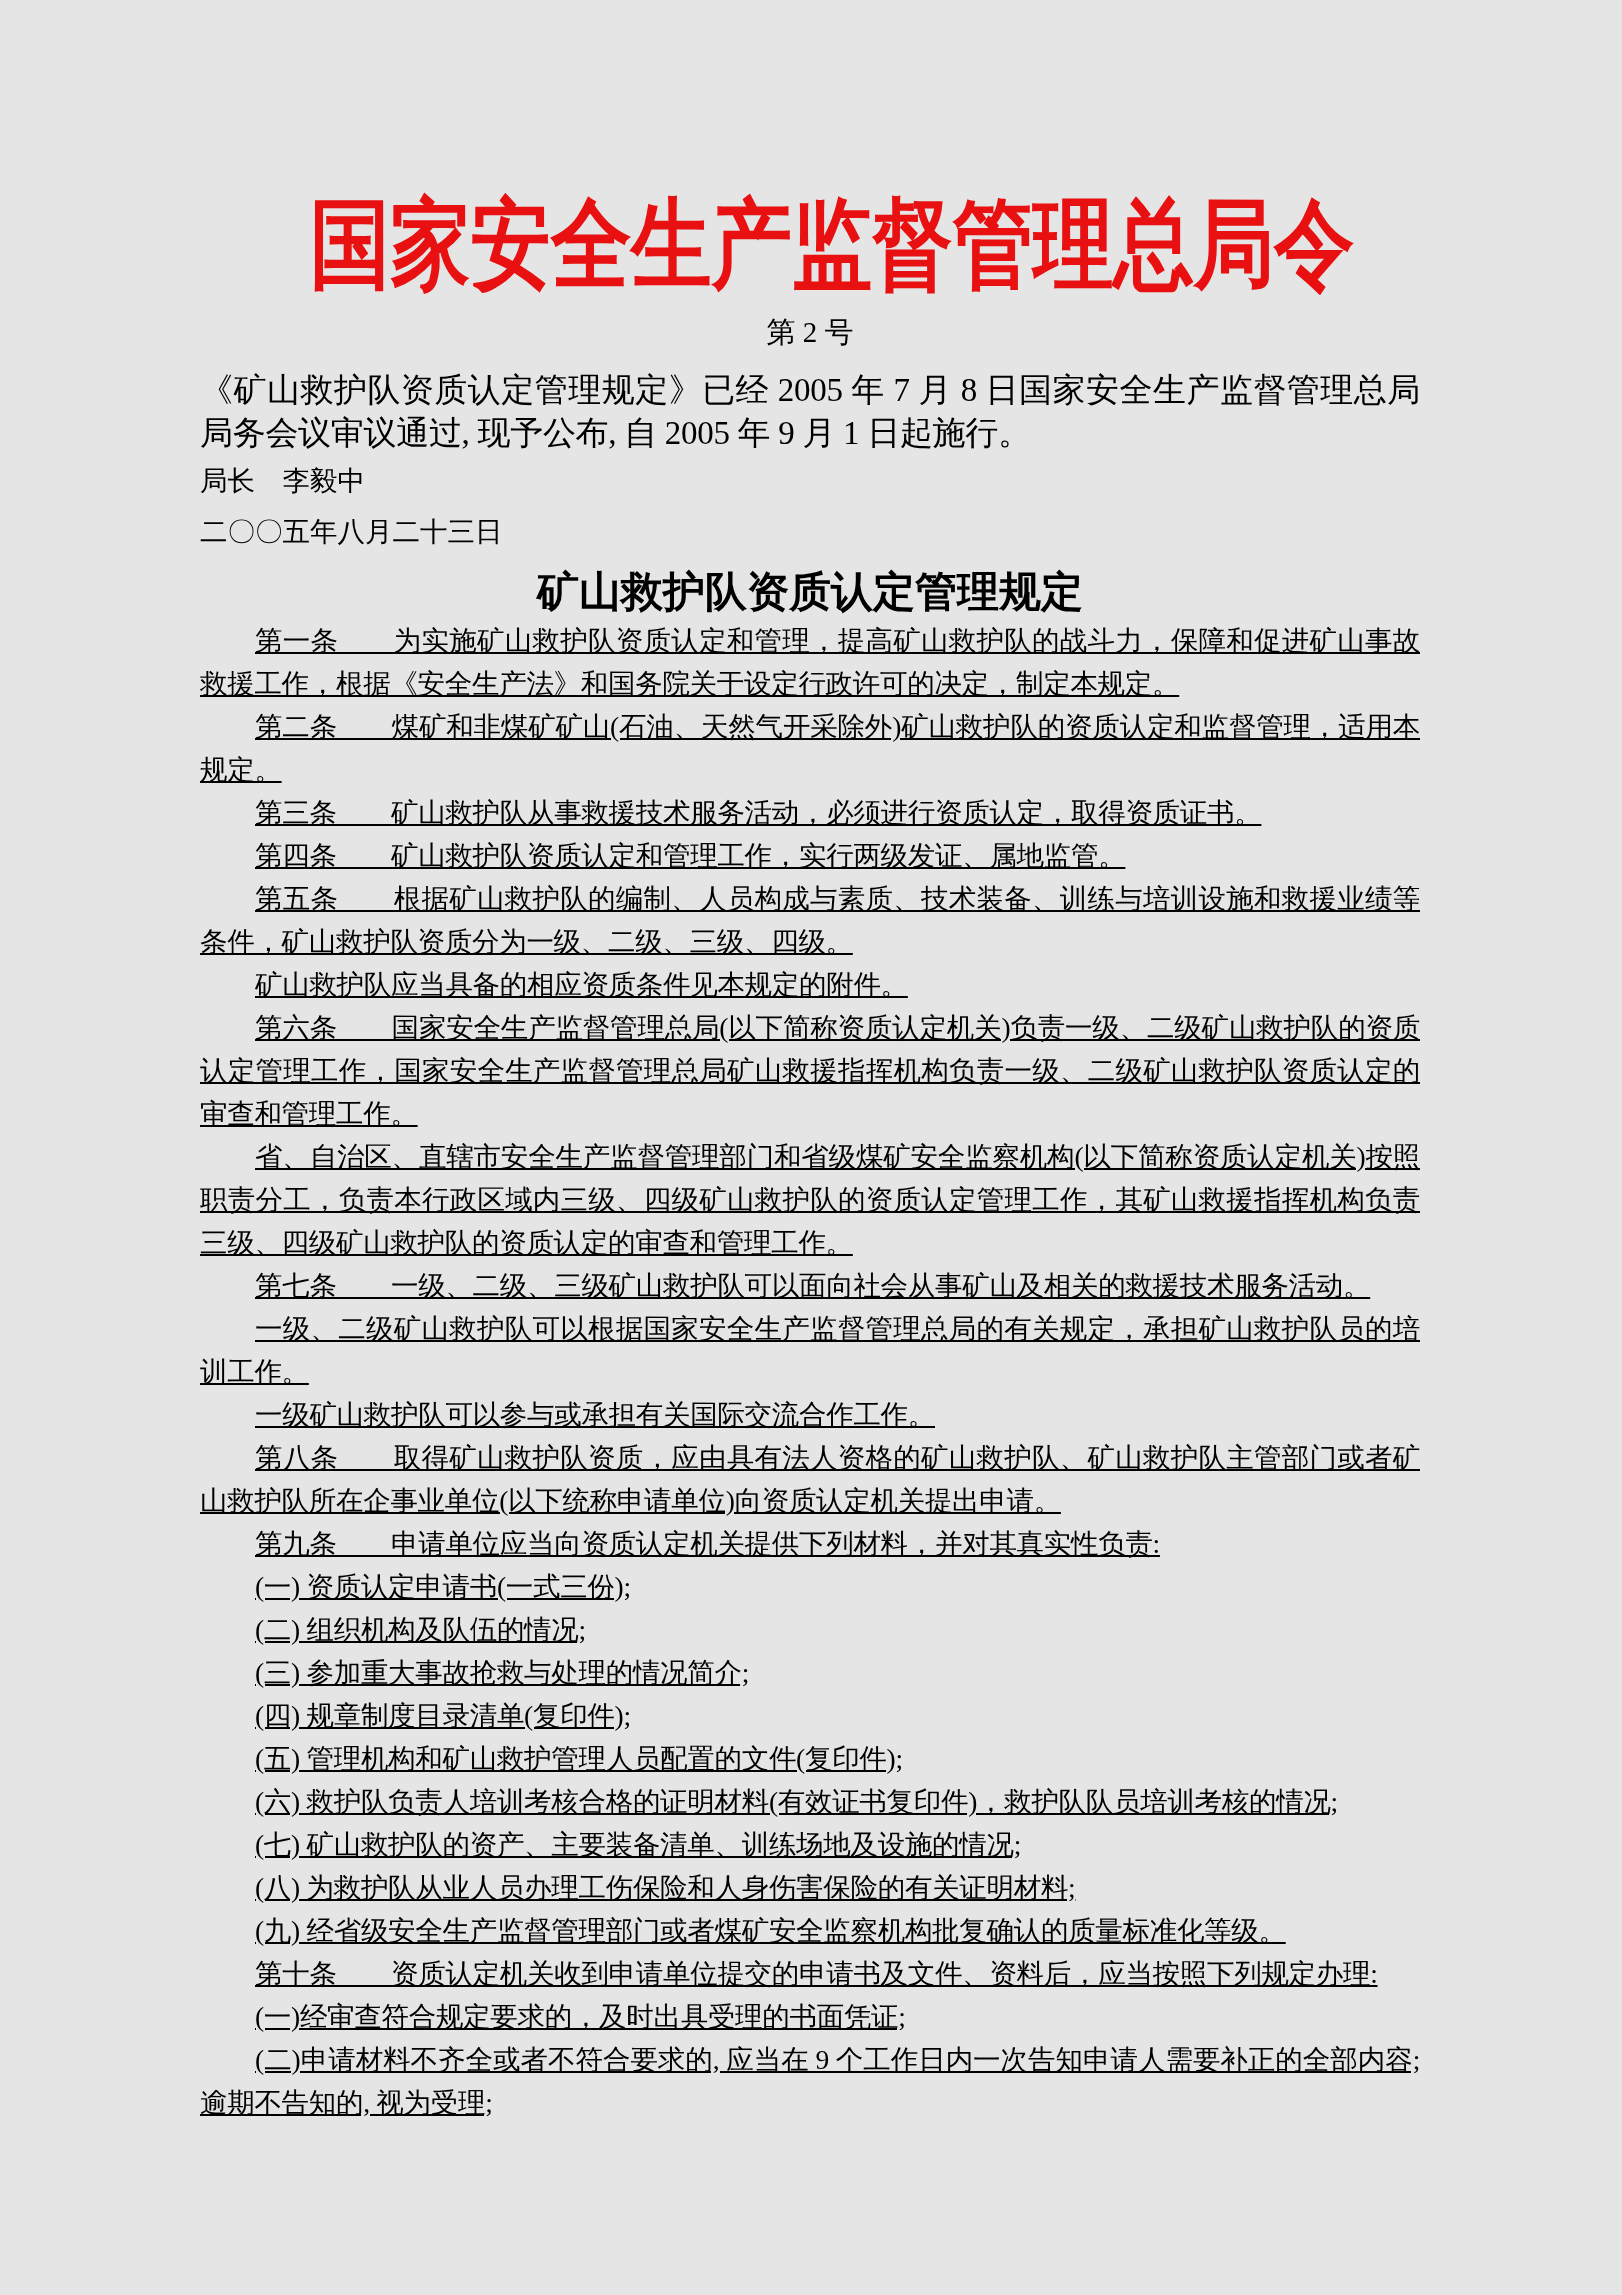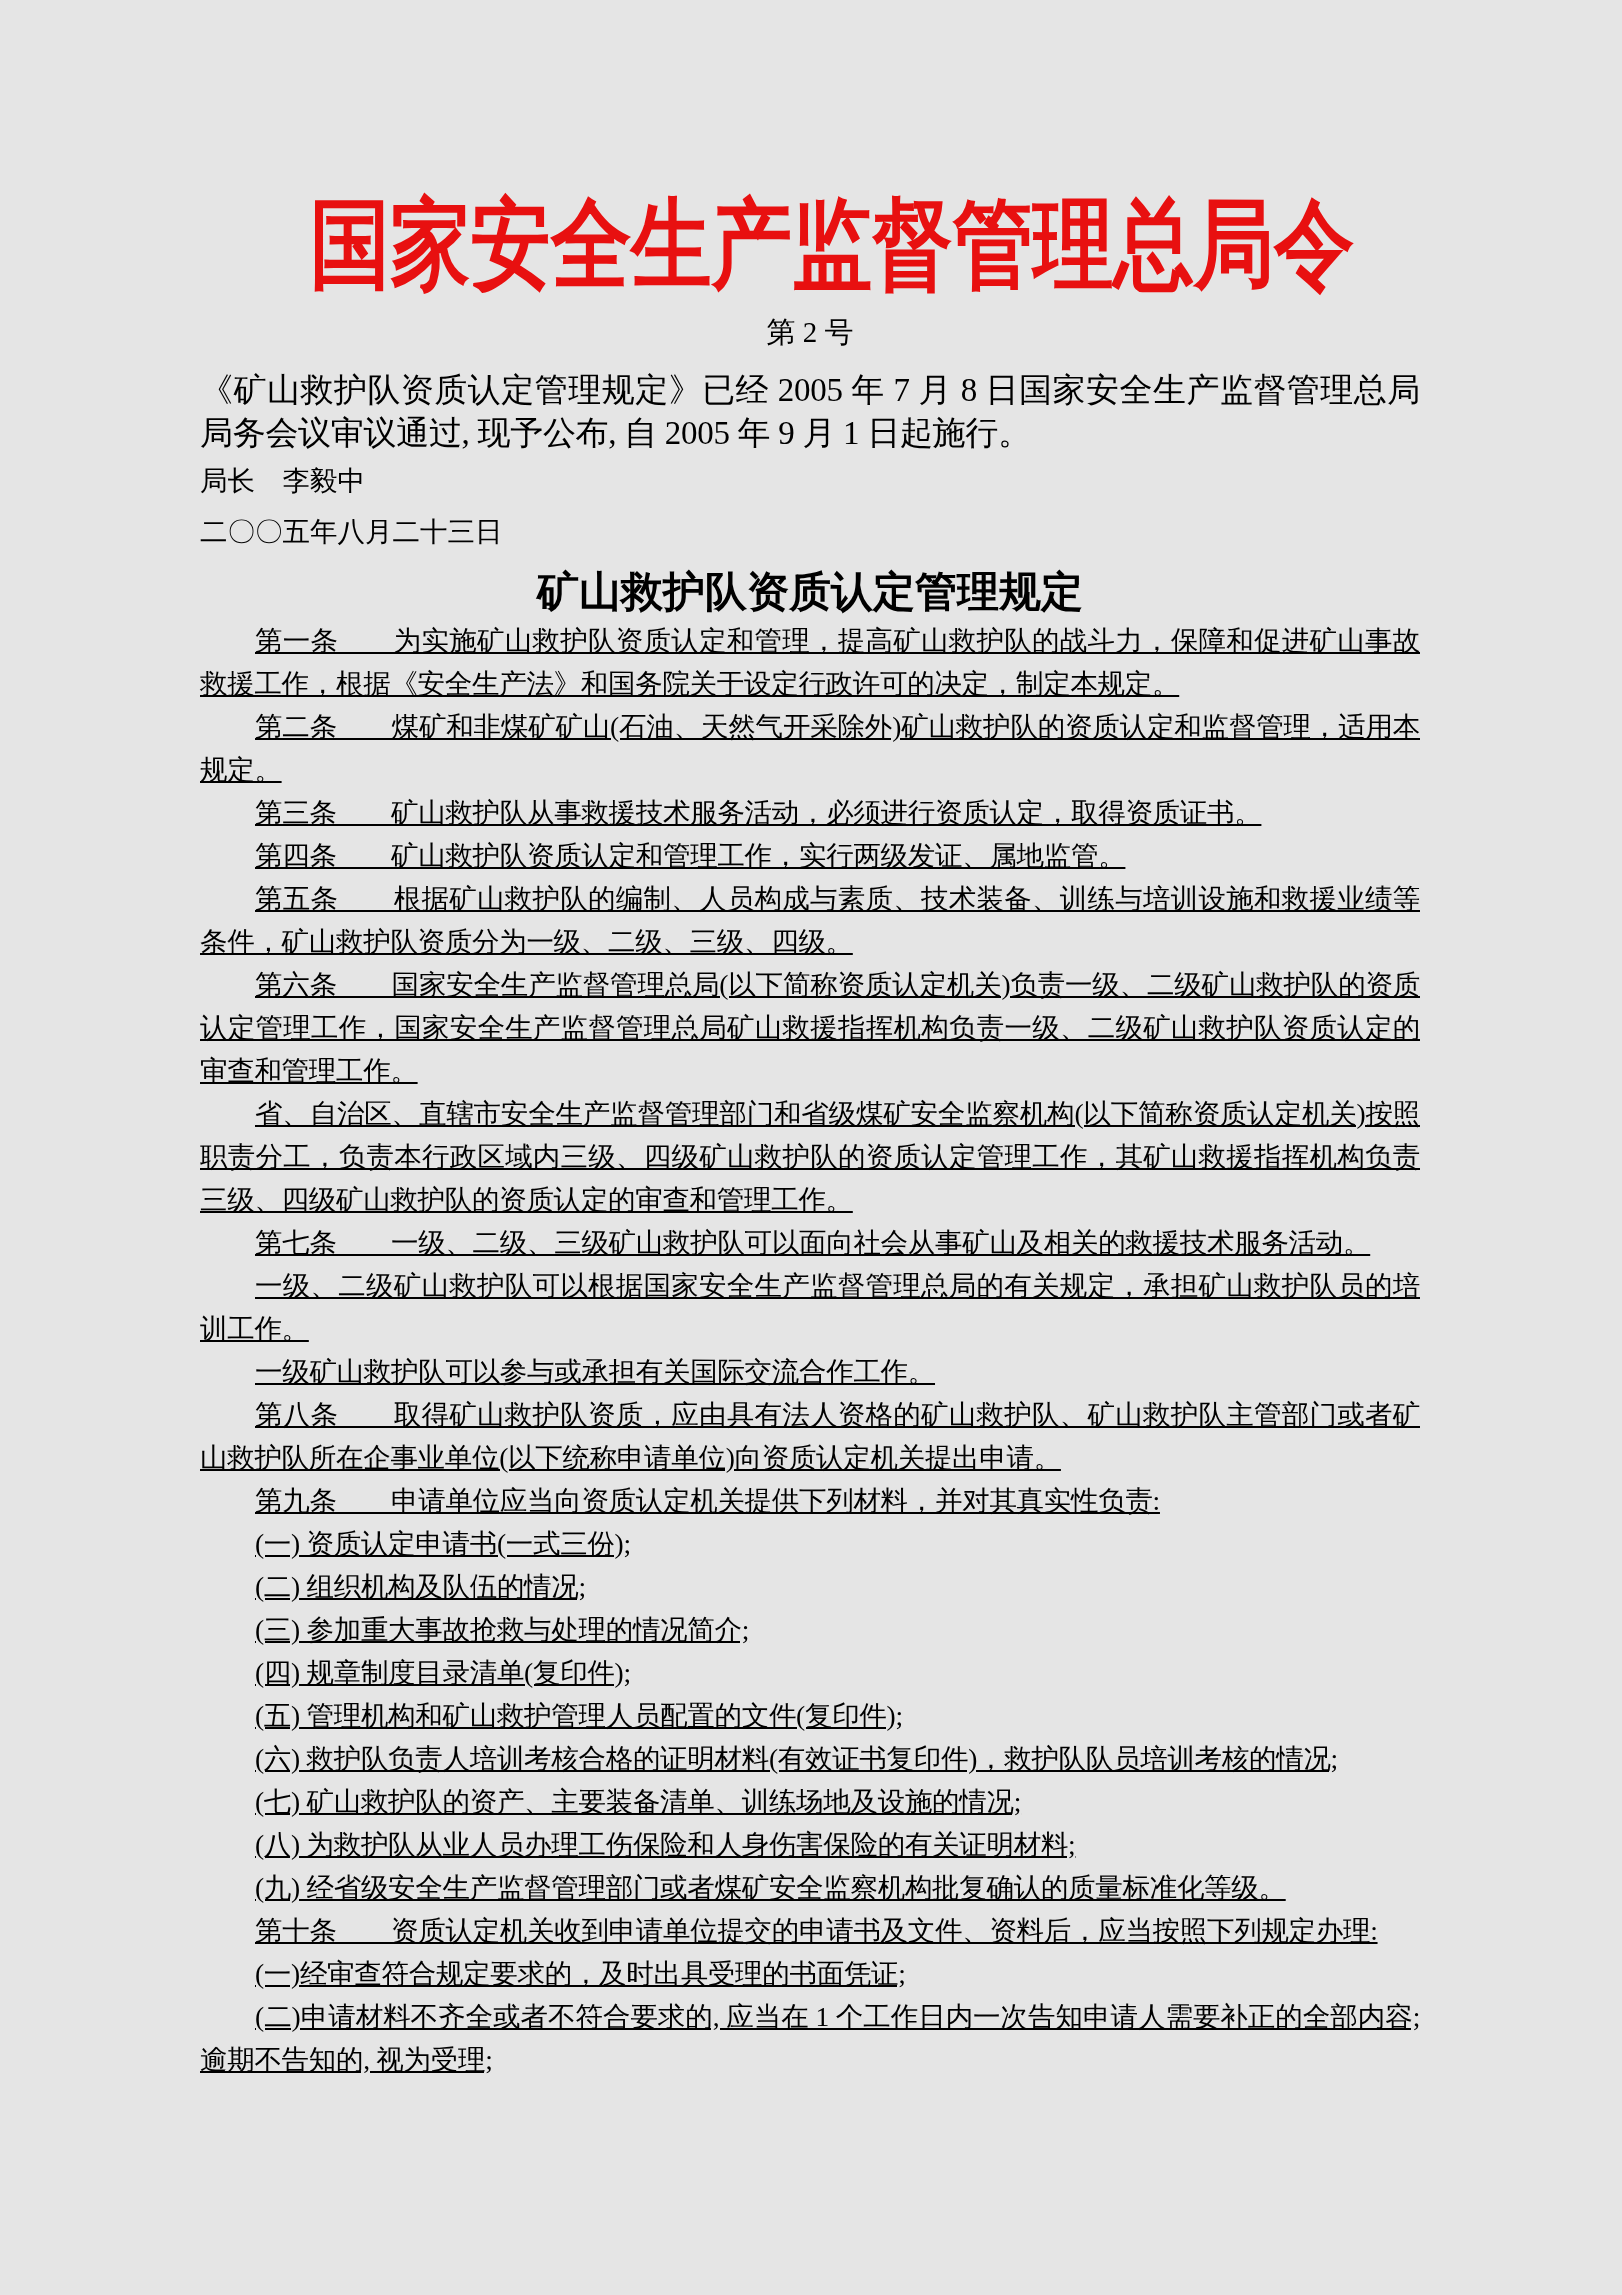--- a/index.html
+++ b/index.html
@@ -93,6 +93,7 @@
       <p class="para">第三条　　矿山救护队从事救援技术服务活动，必须进行资质认定，取得资质证书。</p>
       <p class="para">第四条　　矿山救护队资质认定和管理工作，实行两级发证、属地监管。</p>
       <p class="para">第五条　　根据矿山救护队的编制、人员构成与素质、技术装备、训练与培训设施和救援业绩等条件，矿山救护队资质分为一级、二级、三级、四级。</p>
+      <p class="para">矿山救护队应当具备的相应资质条件见本规定的附件。</p>
       <p class="para">第六条　　国家安全生产监督管理总局(以下简称资质认定机关)负责一级、二级矿山救护队的资质认定管理工作，国家安全生产监督管理总局矿山救援指挥机构负责一级、二级矿山救护队资质认定的审查和管理工作。</p>
       <p class="para">省、自治区、直辖市安全生产监督管理部门和省级煤矿安全监察机构(以下简称资质认定机关)按照职责分工，负责本行政区域内三级、四级矿山救护队的资质认定管理工作，其矿山救援指挥机构负责三级、四级矿山救护队的资质认定的审查和管理工作。</p>
       <p class="para">第七条　　一级、二级、三级矿山救护队可以面向社会从事矿山及相关的救援技术服务活动。</p>

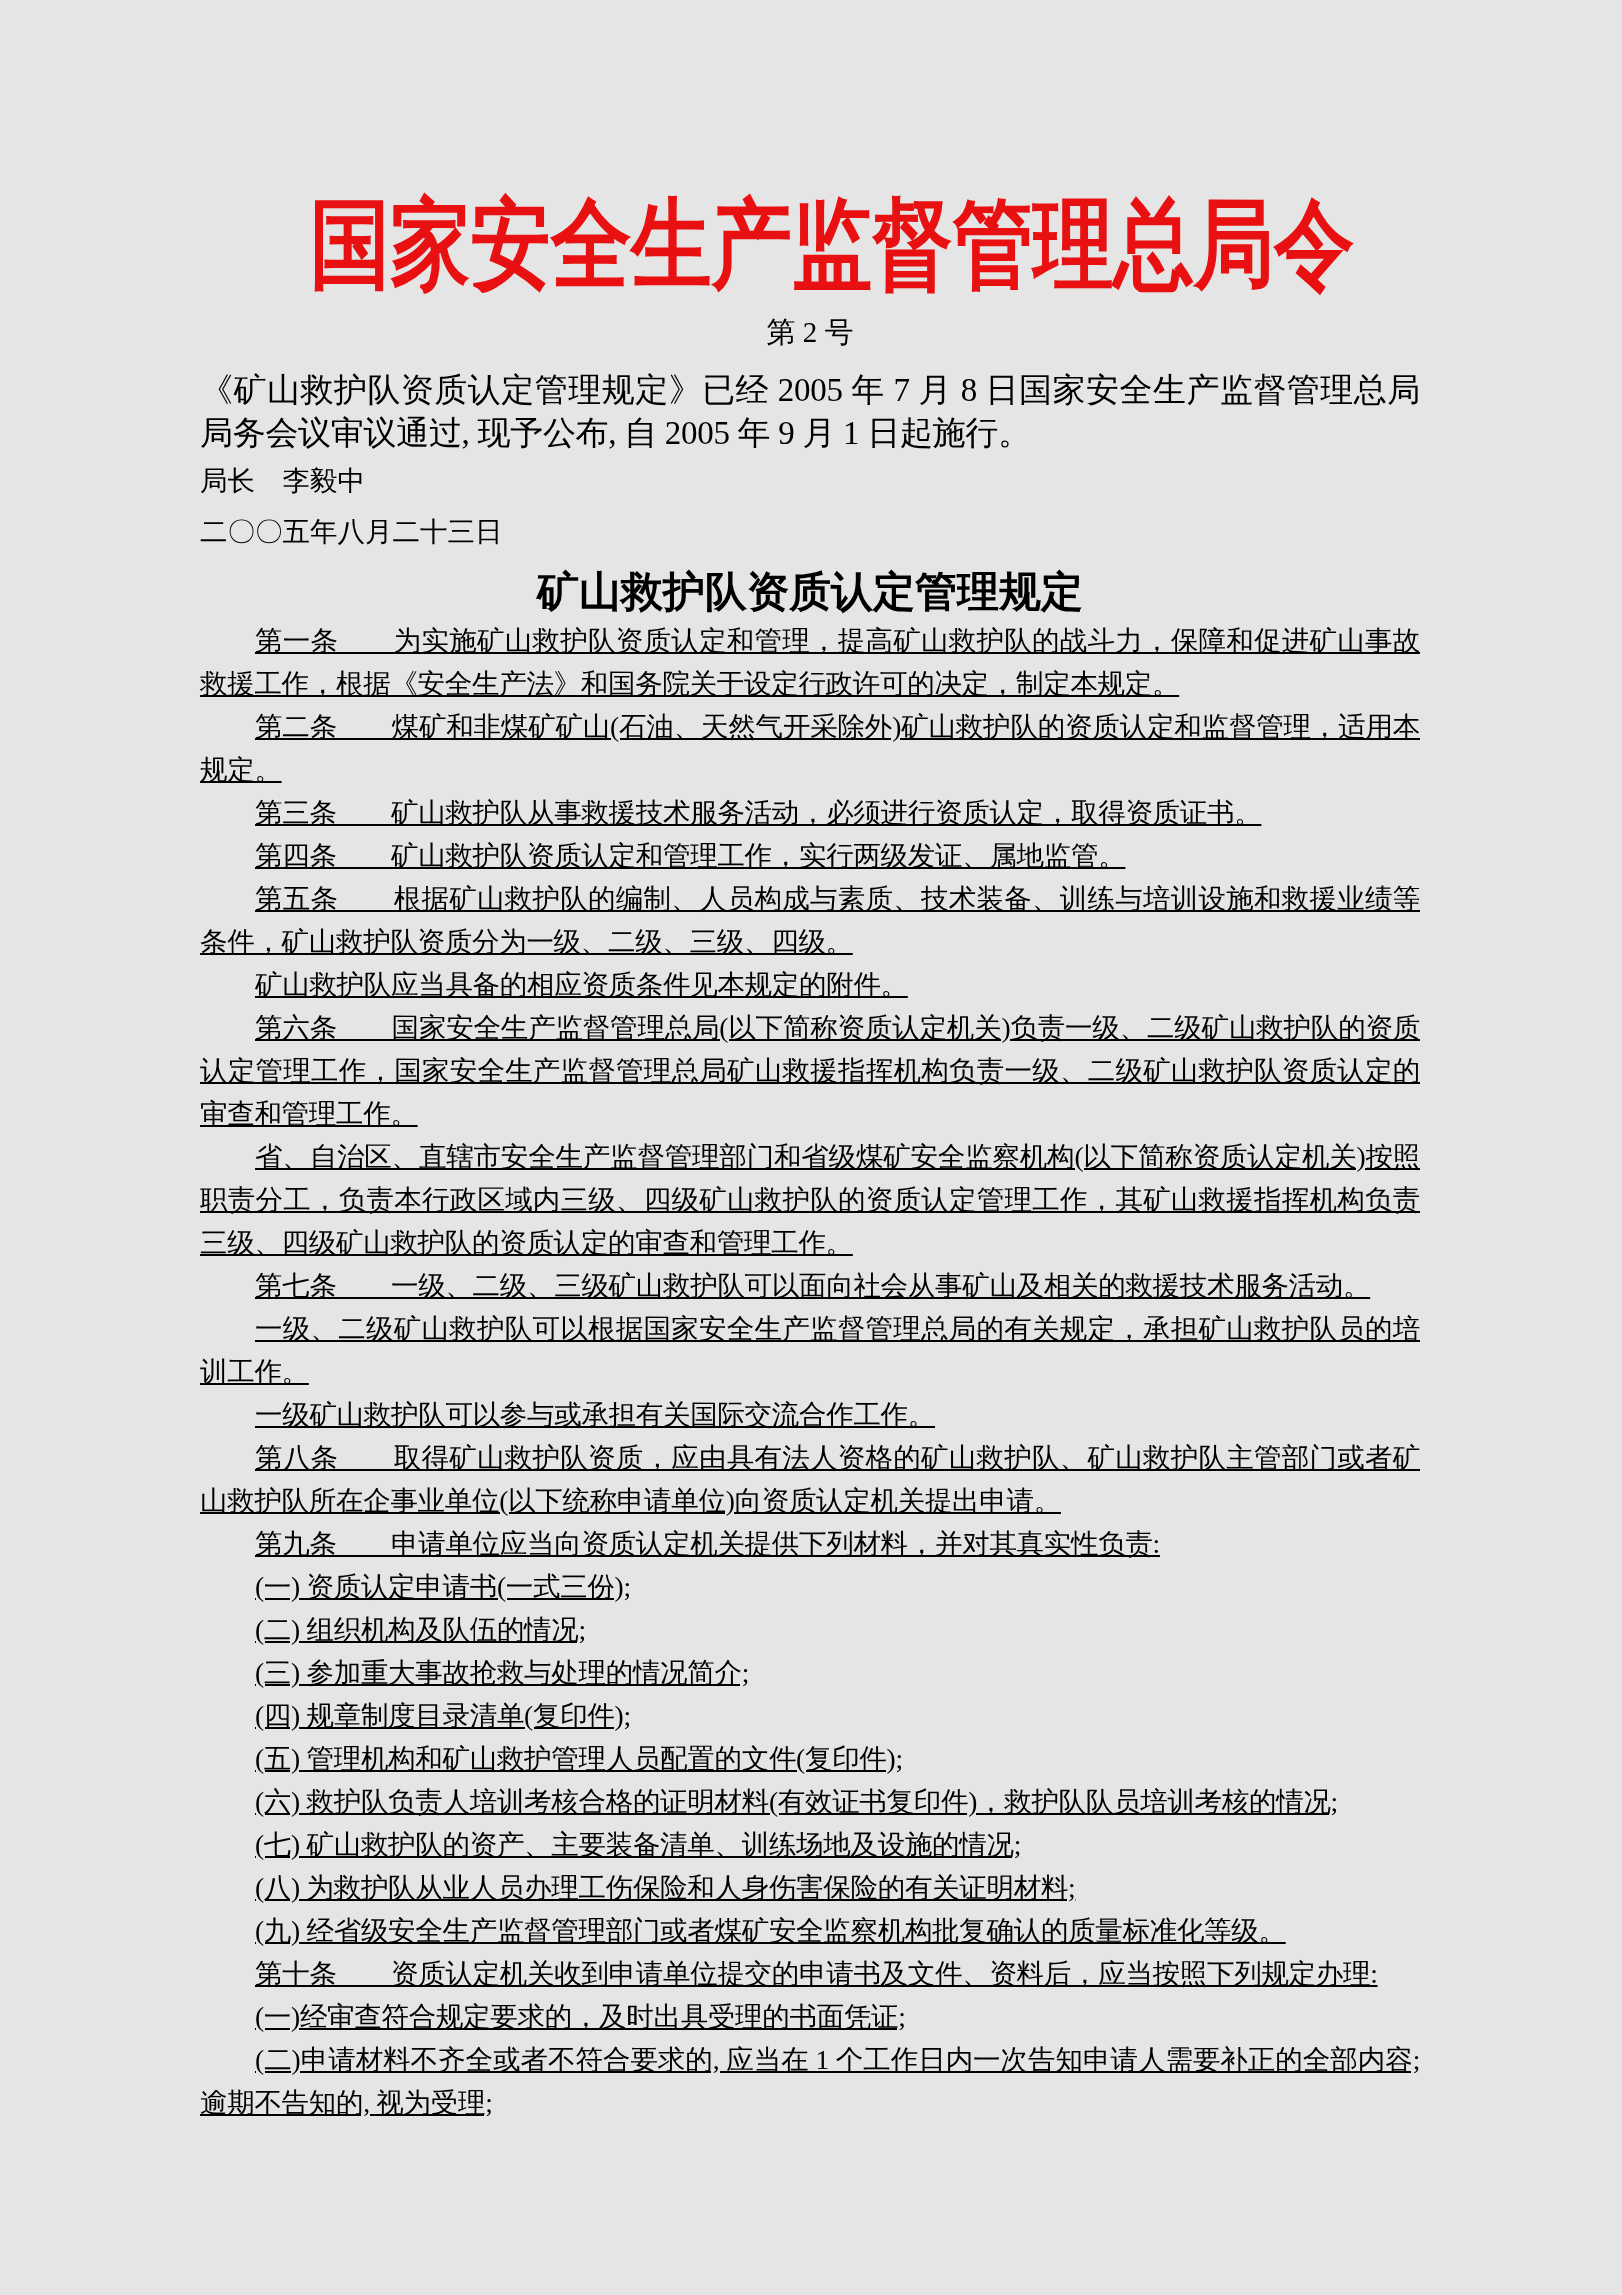--- a/index.html
+++ b/index.html
@@ -112,7 +112,7 @@
       <p class="para">(九) 经省级安全生产监督管理部门或者煤矿安全监察机构批复确认的质量标准化等级。</p>
       <p class="para">第十条　　资质认定机关收到申请单位提交的申请书及文件、资料后，应当按照下列规定办理:</p>
       <p class="para">(一)经审查符合规定要求的，及时出具受理的书面凭证;</p>
-      <p class="para">(二)申请材料不齐全或者不符合要求的, 应当在 1 个工作日内一次告知申请人需要补正的全部内容; 逾期不告知的, 视为受理;</p>
+      <p class="para">(二)申请材料不齐全或者不符合要求的, 应当在 9 个工作日内一次告知申请人需要补正的全部内容; 逾期不告知的, 视为受理;</p>
     </div>
 
   </div>

